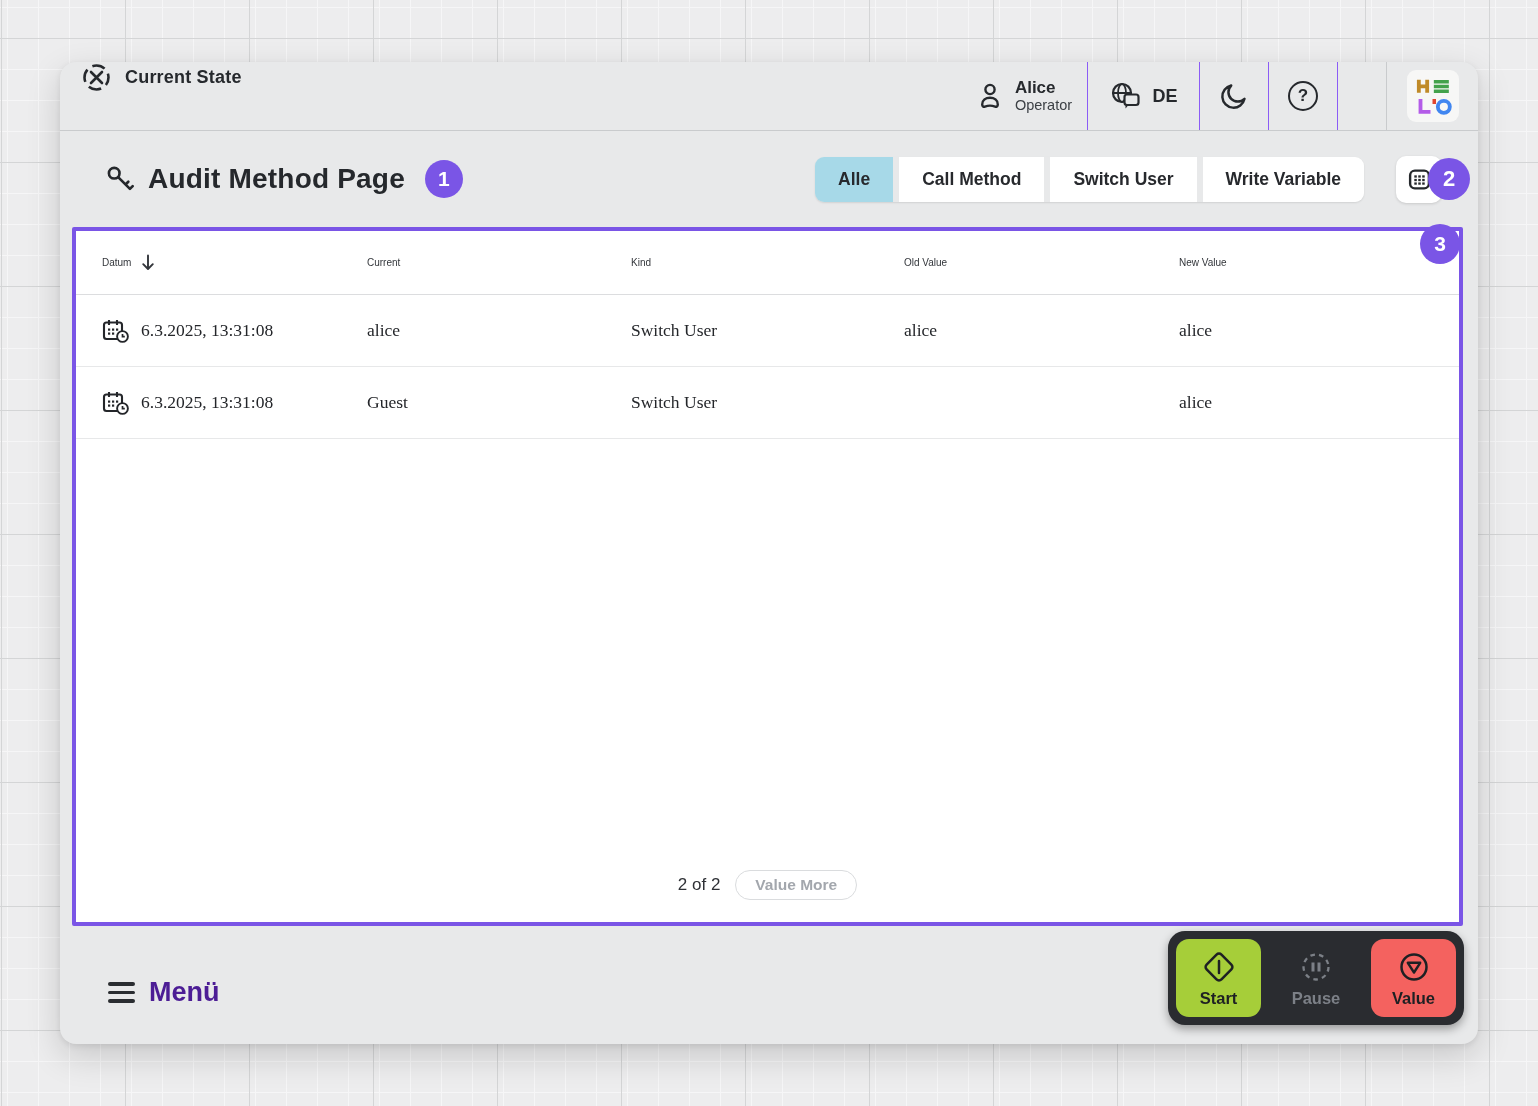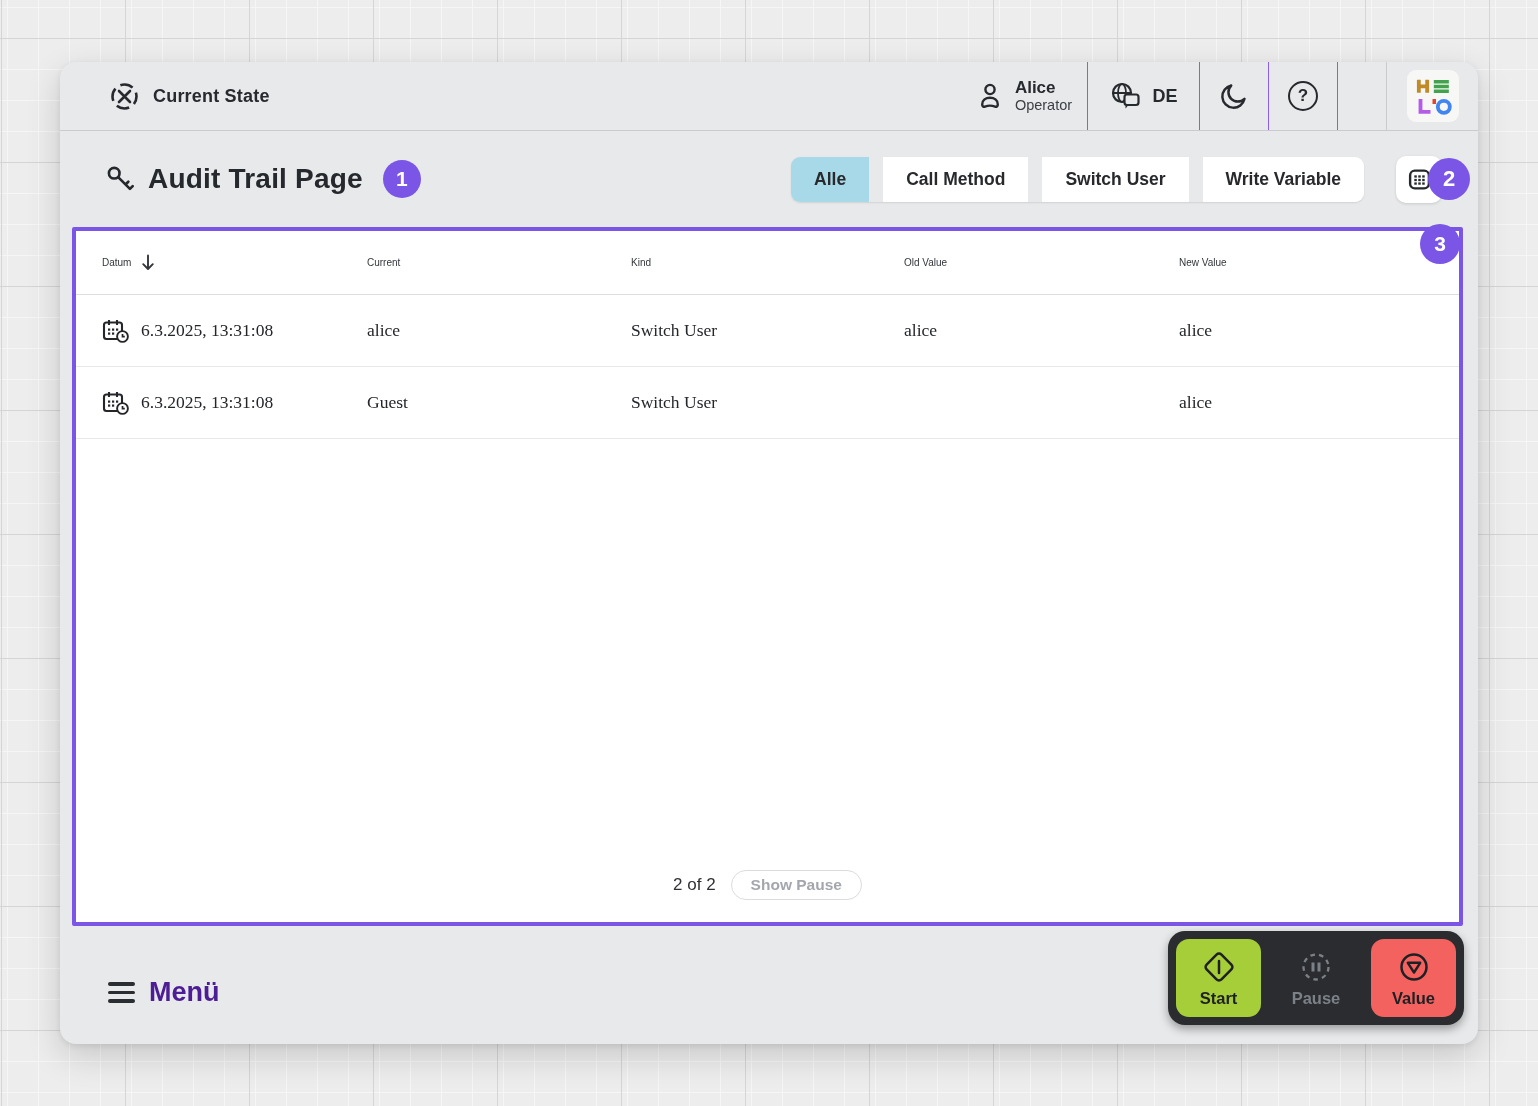--- a/index.html
+++ b/index.html
@@ -29,9 +29,8 @@
 
   
   .topbar {
-    height: 69px; display: flex; align-items: center;
+    height: 69px; display: flex; align-items: flex-start;
     border-bottom: 1px solid #c9cbcd;
-    padding-left: 28px;
   }
   .topbar-left { display: flex; align-items: center; gap: 13px; padding-left: 21px; flex: 1; }
   .topbar-title { font-size: 18px; font-weight: 700; color: #26292d; letter-spacing: .2px; }

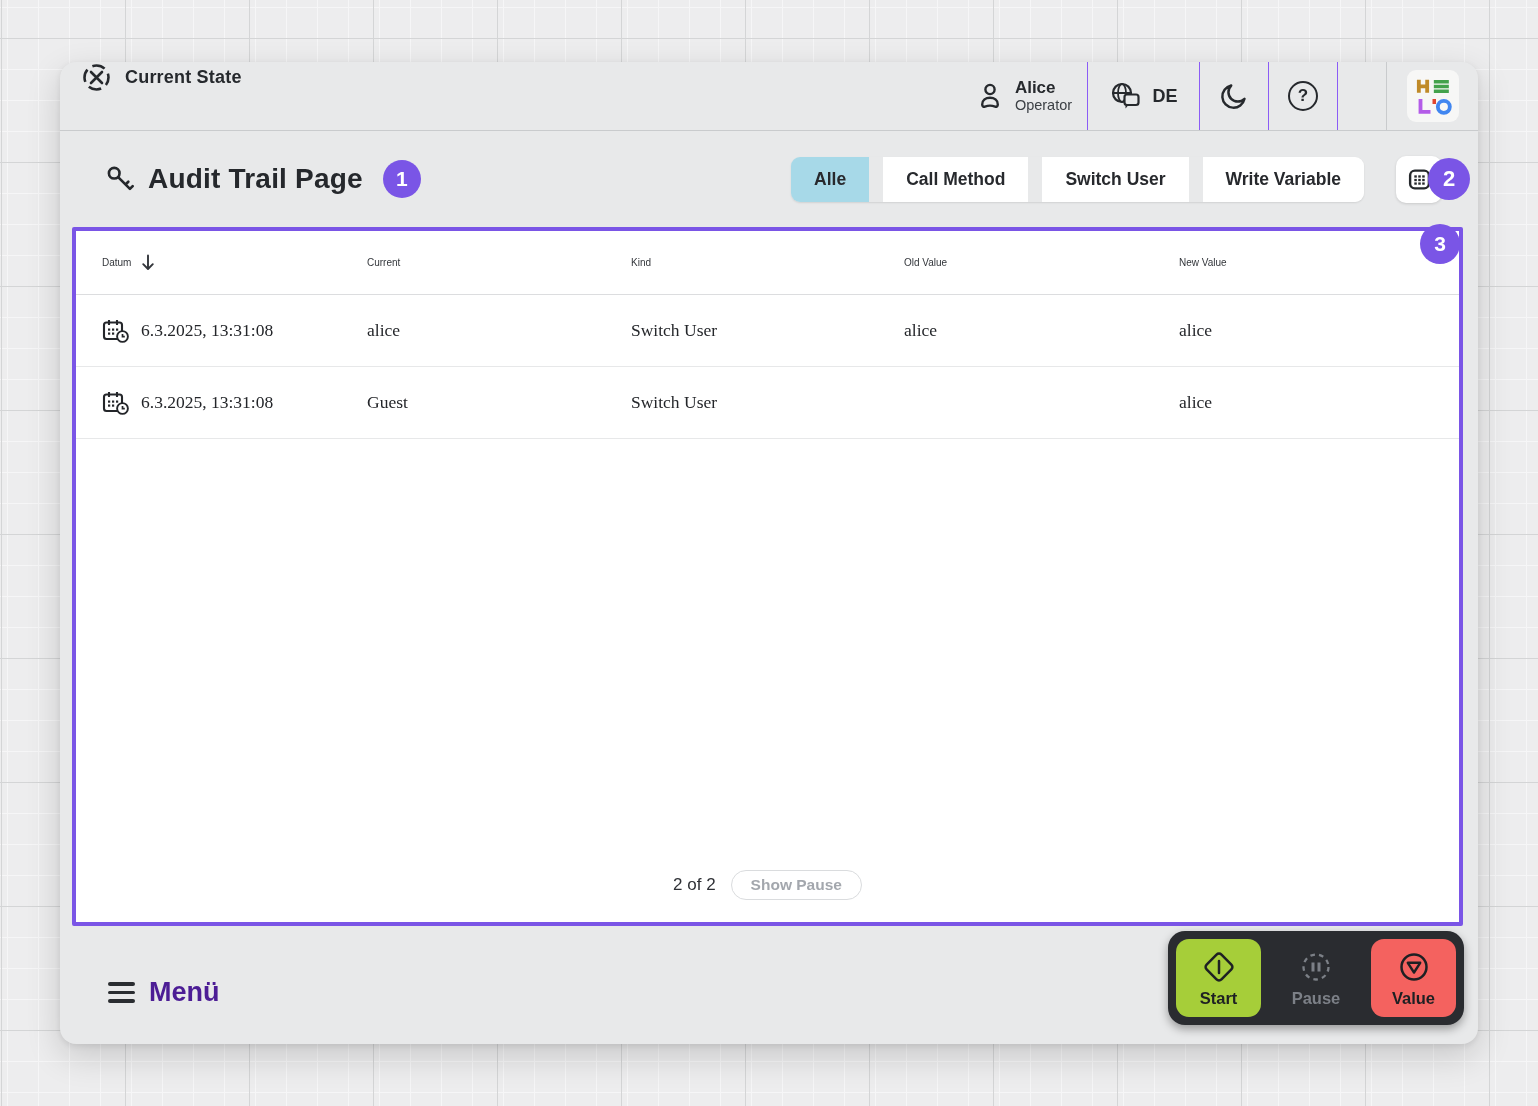--- a/index.html
+++ b/index.html
@@ -210,7 +210,7 @@
           <path d="M11.4 11.4 L21.6 21.6 M21.6 21.6 L24 19.2 M17.8 17.8 L20.2 15.4" stroke="#25282c" stroke-width="2.3" stroke-linecap="round"></path>
         </svg>
       </span>
-      <span class="page-title">Audit Trail Page</span>
+      <span class="page-title">Audit Method Page</span>
       <span class="num-badge badge-1">1</span>
     </div>
     <div class="filter-group">

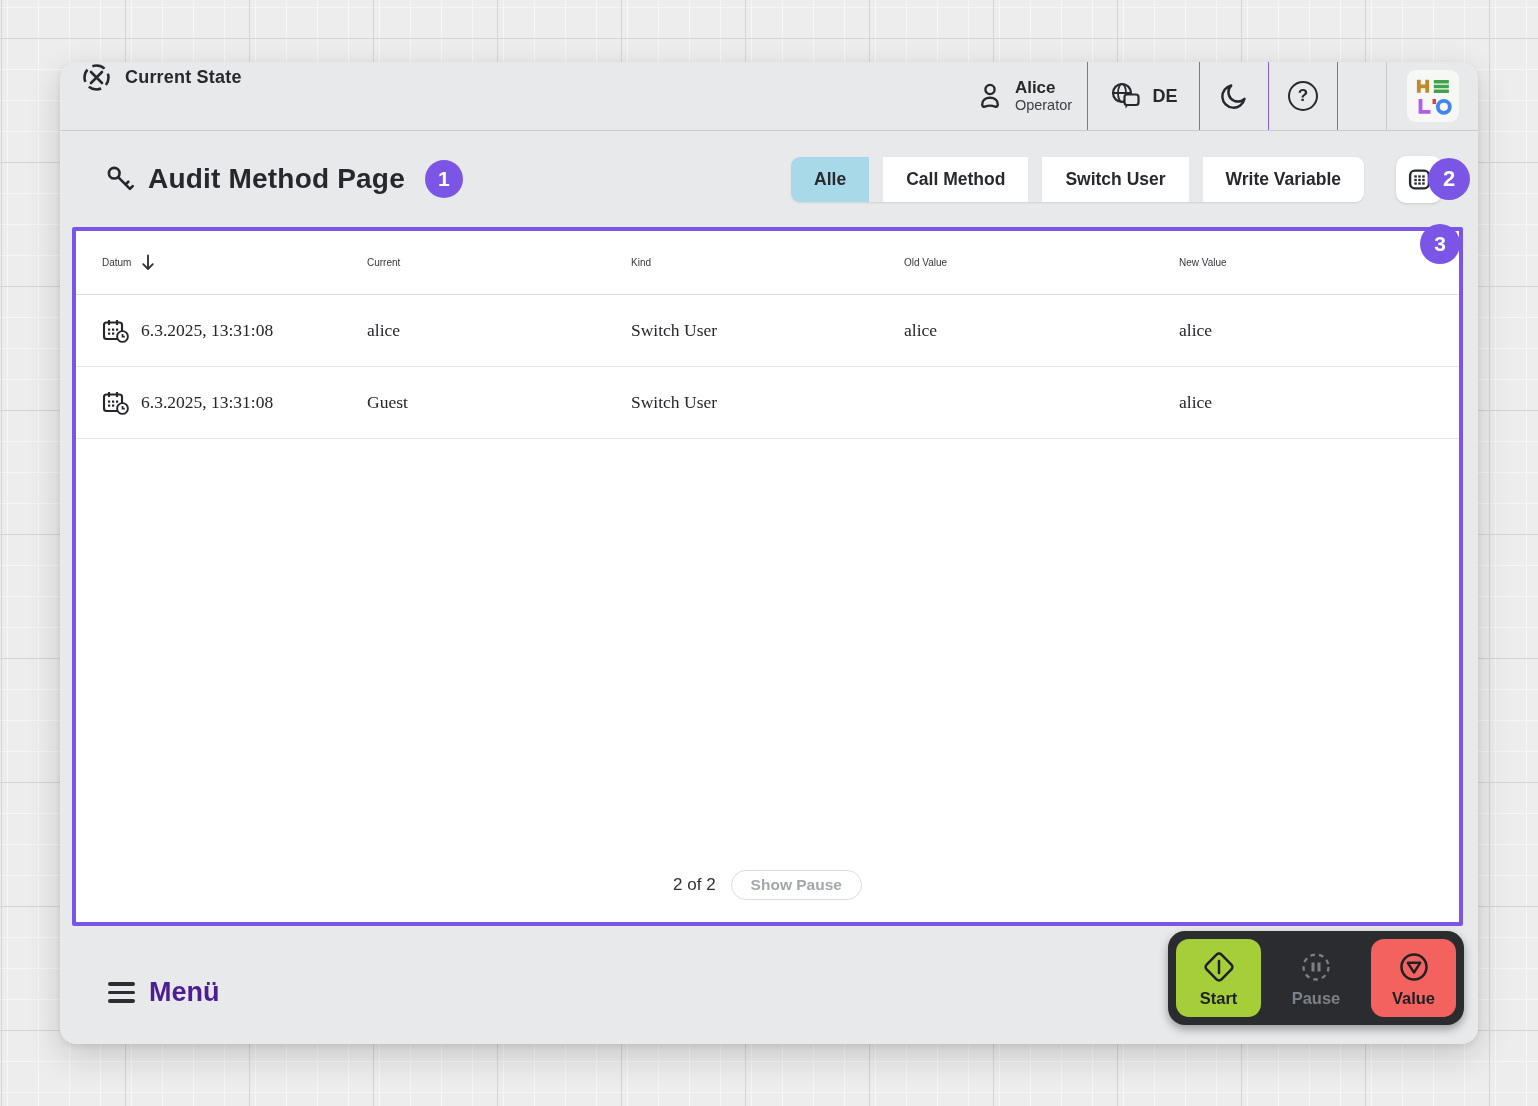--- a/index.html
+++ b/index.html
@@ -65,7 +65,7 @@
     font-weight: 700;
   }
   .badge-1 { width: 38px; height: 38px; font-size: 21px; margin-left: 7px; }
-  .filter-group { display: flex; gap: 14px; border-radius: 9px; box-shadow: 0 1px 2px rgba(0,0,0,0.10); }
+  .filter-group { display: flex; gap: 6px; border-radius: 9px; box-shadow: 0 1px 2px rgba(0,0,0,0.10); }
   .filter-tab {
     background: #ffffff; border: none; height: 45px; padding: 0 23px;
     font-family: inherit; font-size: 17.5px; font-weight: 700; color: #27292d;

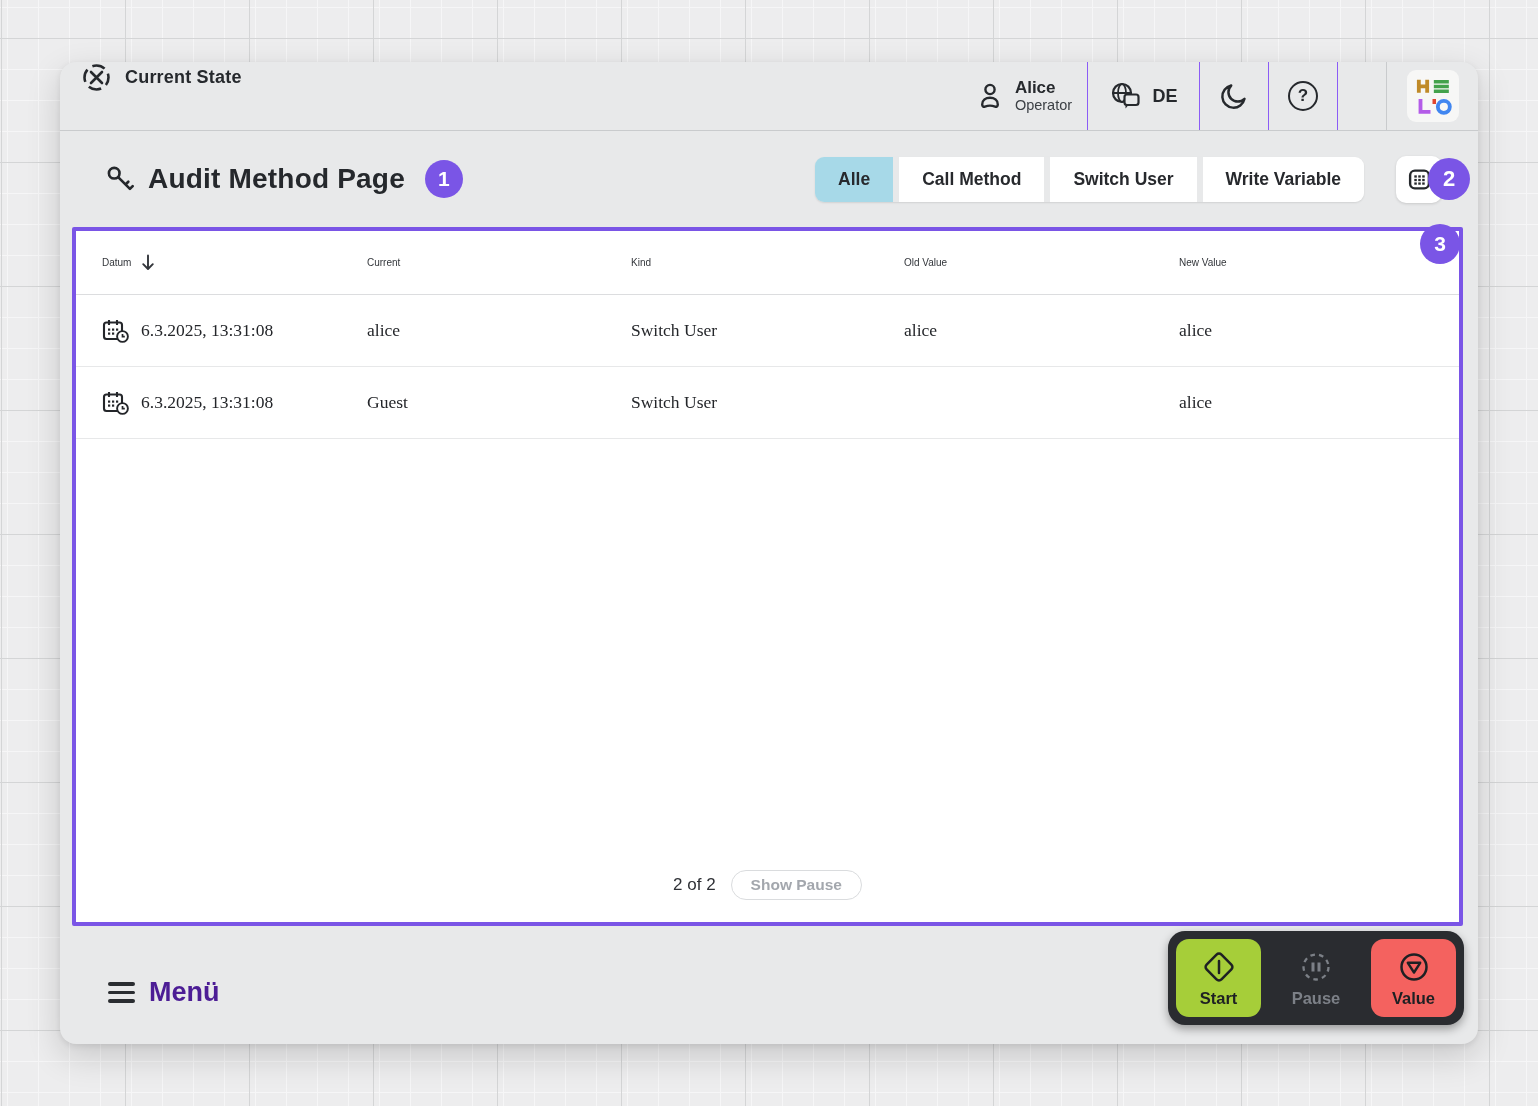--- a/index.html
+++ b/index.html
@@ -318,7 +318,7 @@
 
     <div class="pagination">
       <span class="page-count">2 of 2</span>
-      <button class="show-more">Show Pause</button>
+      <button class="show-more">Value More</button>
     </div>
   </div>
 

